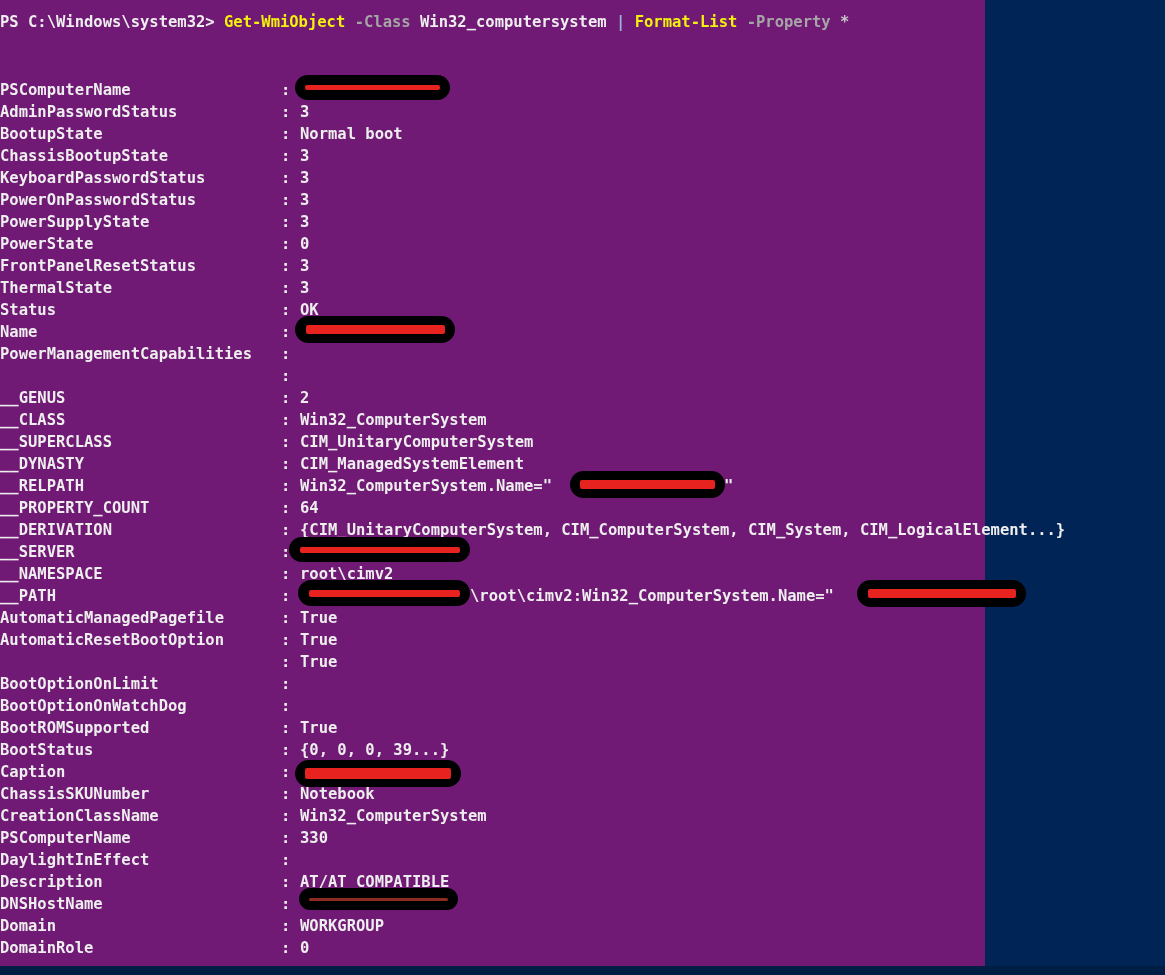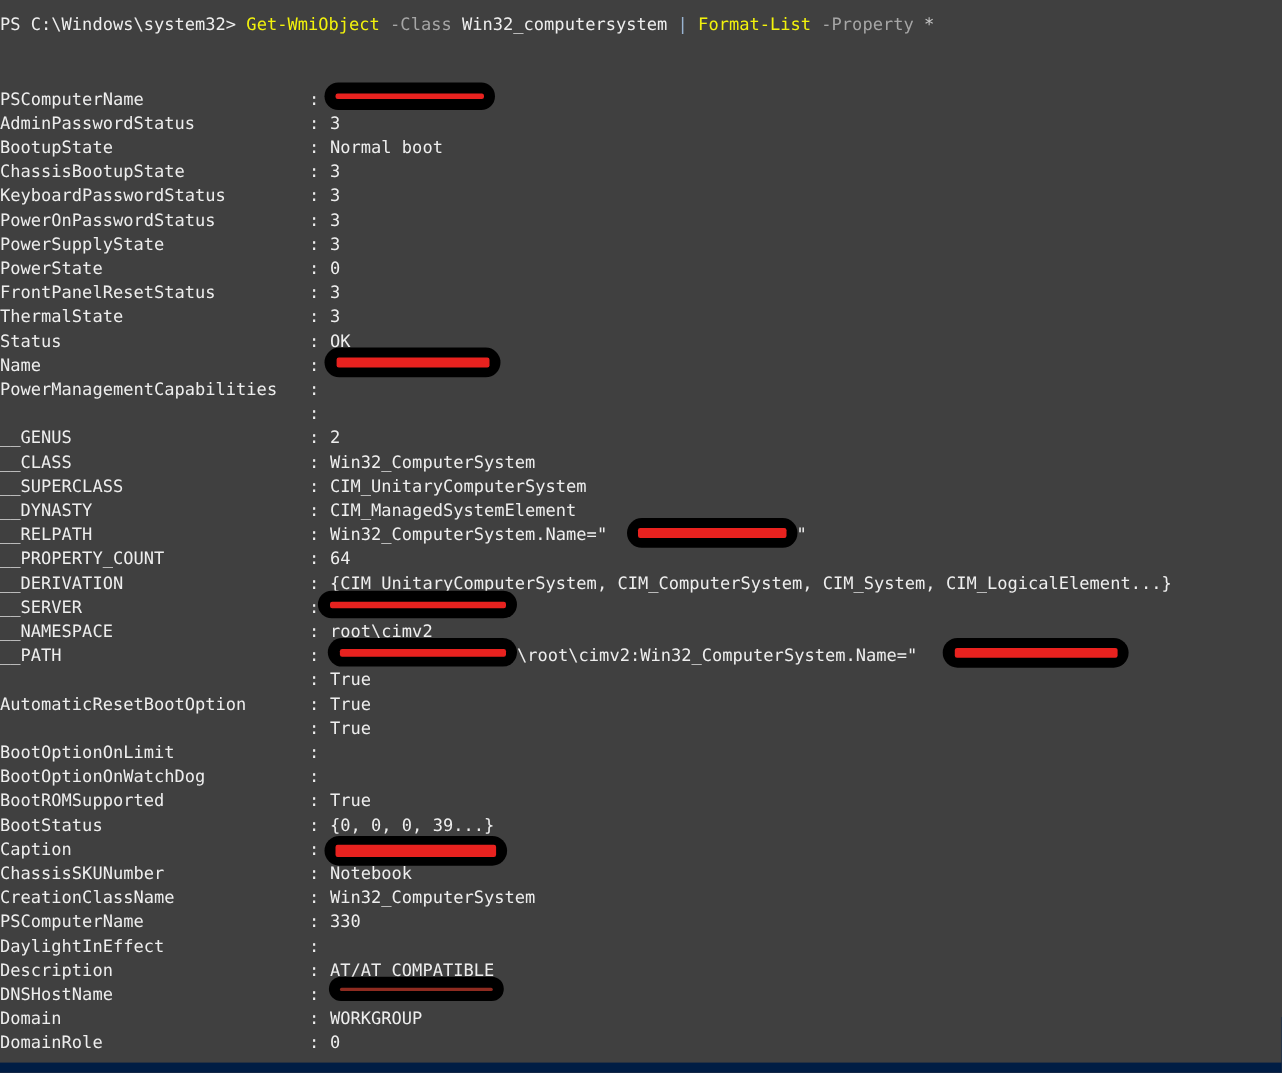--- a/index.html
+++ b/index.html
@@ -17,13 +17,14 @@
 
   #console {
     position: relative;
-    width: 1165px;
+    width: 985px;
     height: 975px;
-    background: #404040;
+    background: #701a75;
     color: #EEEEEE;
     font-size: 15.5px;
     line-height: 22px;
     letter-spacing: 0px;
+    font-weight: bold;
   }
 
   

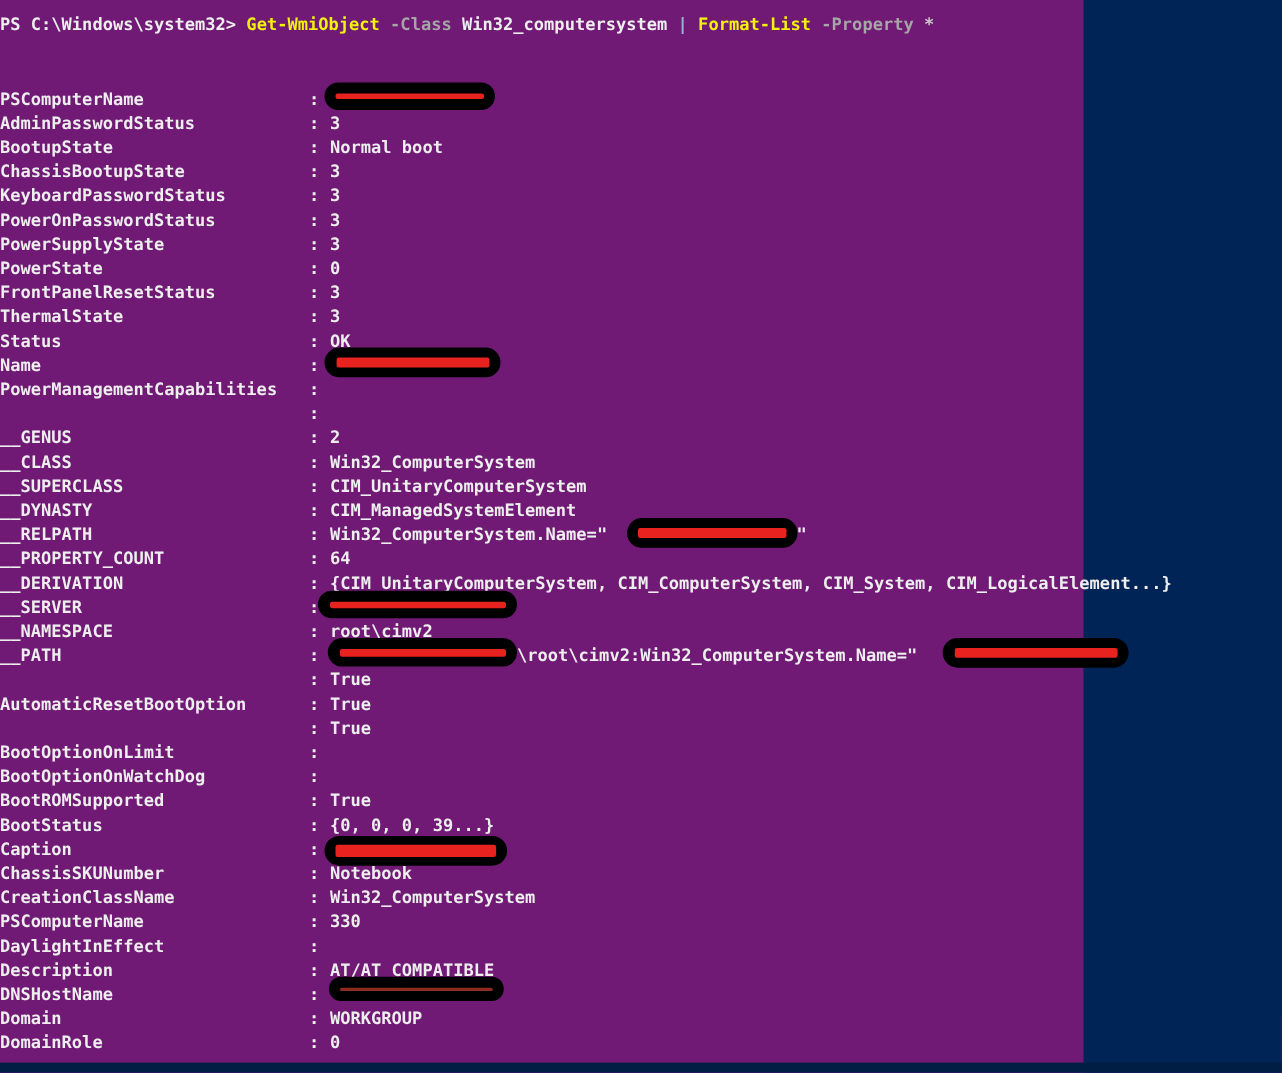--- a/index.html
+++ b/index.html
@@ -141,7 +141,7 @@
       <div class="row"><span class="prop">__SERVER</span><span class="colon">:</span><span class="val"></span></div>
       <div class="row"><span class="prop">__NAMESPACE</span><span class="colon">:</span><span class="val">root\cimv2</span></div>
       <div class="row"><span class="prop">__PATH</span><span class="colon">:</span><span class="val"></span><span class="val-mid" style="left: 470px;">\root\cimv2:Win32_ComputerSystem.Name="</span></div>
-      <div class="row"><span class="colon">:</span><span class="val">True</span></div>
+      <div class="row"><span class="prop">AutomaticManagedPagefile</span><span class="colon">:</span><span class="val">True</span></div>
       <div class="row"><span class="prop">AutomaticResetBootOption</span><span class="colon">:</span><span class="val">True</span></div>
       <div class="row"><span class="colon">:</span><span class="val">True</span></div>
       <div class="row"><span class="prop">BootOptionOnLimit</span><span class="colon">:</span><span class="val"></span></div>

